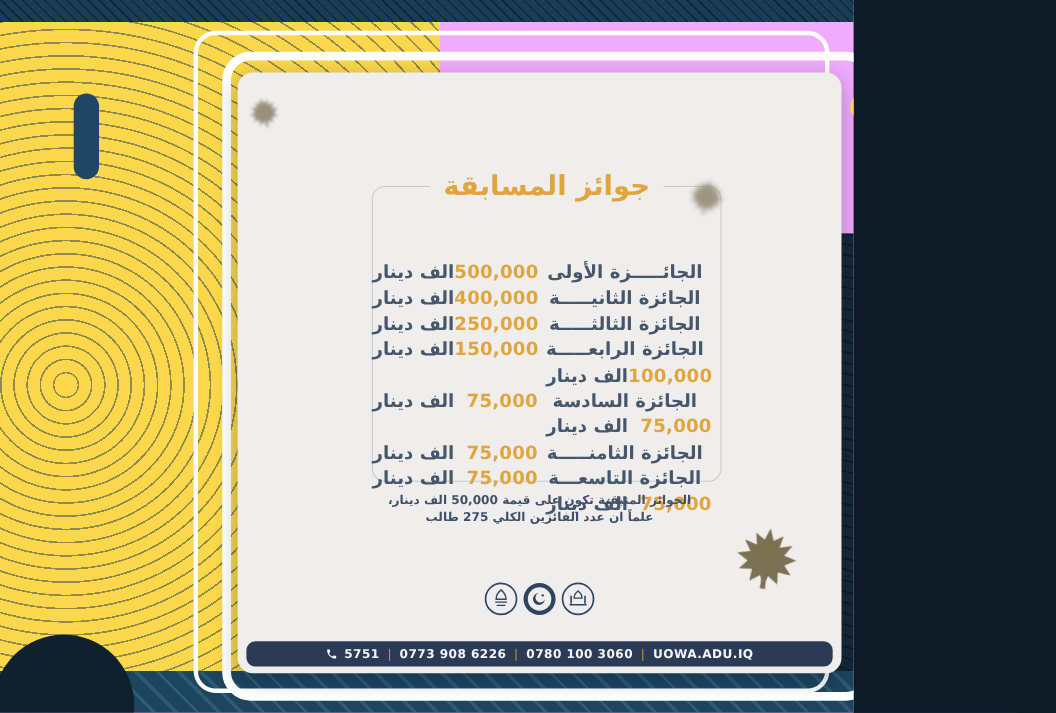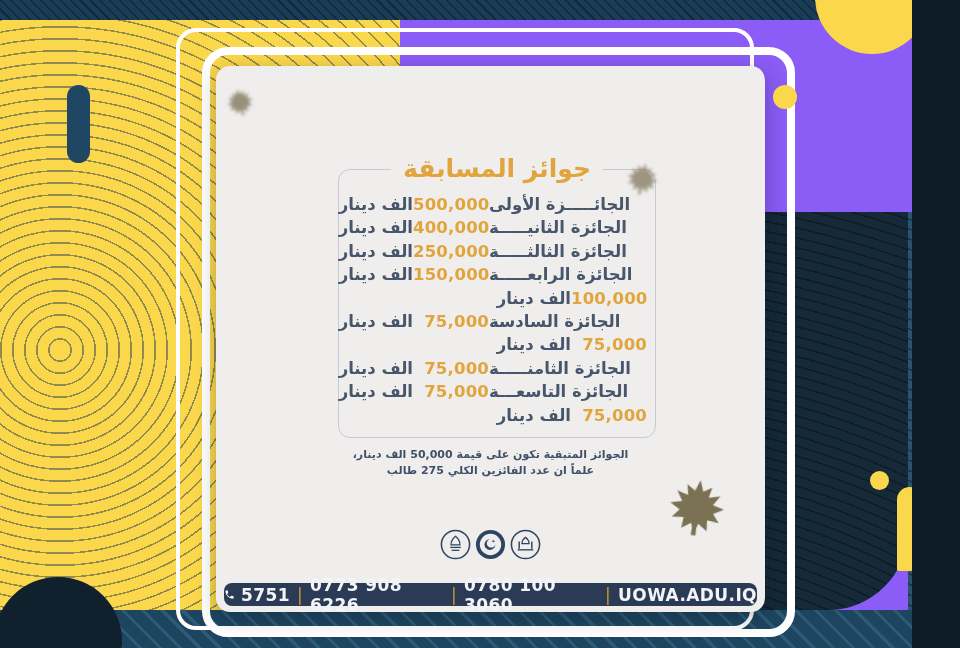--- a/index.html
+++ b/index.html
@@ -4,8 +4,8 @@
 <style>
   html,body{margin:0;padding:0;background:#0d1b26;}
   .canvas{
-    position:relative;width:912px;height:648px;overflow:hidden;
-    background:#8b5cf6;
+    position:relative;width:776px;height:648px;overflow:hidden;
+    background:#f0abfc;
     font-family:"DejaVu Sans", sans-serif;
   }
   

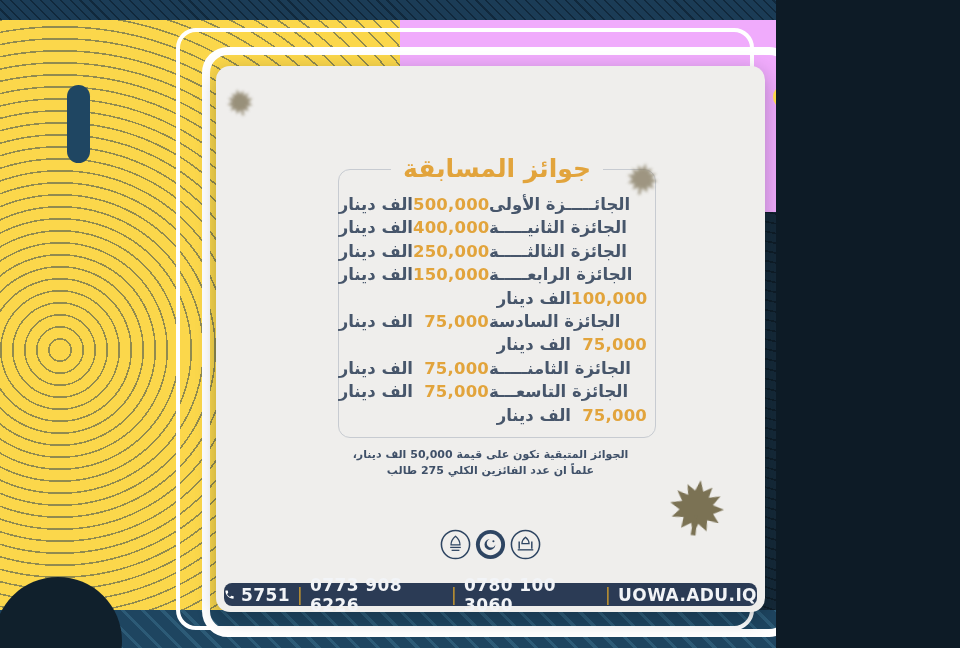--- a/index.html
+++ b/index.html
@@ -63,7 +63,7 @@
   .rows{position:absolute;top:25px;left:8px;right:8px;direction:rtl;}
   .prize-row{display:flex;align-items:baseline;height:23.4px;direction:rtl;}
   .prize-rank{width:158px;text-align:left;font-size:16.5px;font-weight:700;color:#47566B;white-space:nowrap;overflow:visible;}
-  .prize-amount{width:76px;direction:ltr;text-align:right;font-size:16.5px;font-weight:700;color:#E2A43C;letter-spacing:.2px;}
+  .prize-amount{width:76px;direction:ltr;text-align:right;font-size:16.5px;font-weight:700;color:#E2A43C;letter-spacing:.2px;margin-top:43px;}
   .prize-unit{width:66px;text-align:left;font-size:16.5px;font-weight:700;color:#47566B;white-space:nowrap;}
   
   .note{position:absolute;left:0;right:0;top:381px;text-align:center;direction:rtl;

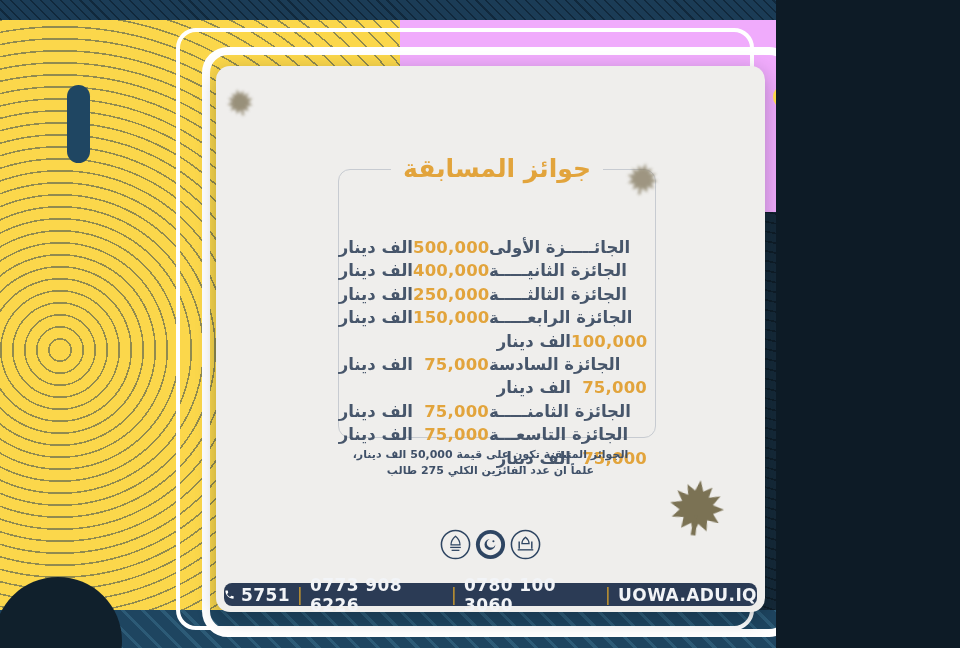--- a/index.html
+++ b/index.html
@@ -62,7 +62,7 @@
   }
   .rows{position:absolute;top:25px;left:8px;right:8px;direction:rtl;}
   .prize-row{display:flex;align-items:baseline;height:23.4px;direction:rtl;}
-  .prize-rank{width:158px;text-align:left;font-size:16.5px;font-weight:700;color:#47566B;white-space:nowrap;overflow:visible;}
+  .prize-rank{width:158px;text-align:center;font-size:16.5px;font-weight:700;color:#47566B;white-space:nowrap;overflow:visible;}
   .prize-amount{width:76px;direction:ltr;text-align:right;font-size:16.5px;font-weight:700;color:#E2A43C;letter-spacing:.2px;margin-top:43px;}
   .prize-unit{width:66px;text-align:left;font-size:16.5px;font-weight:700;color:#47566B;white-space:nowrap;}
   

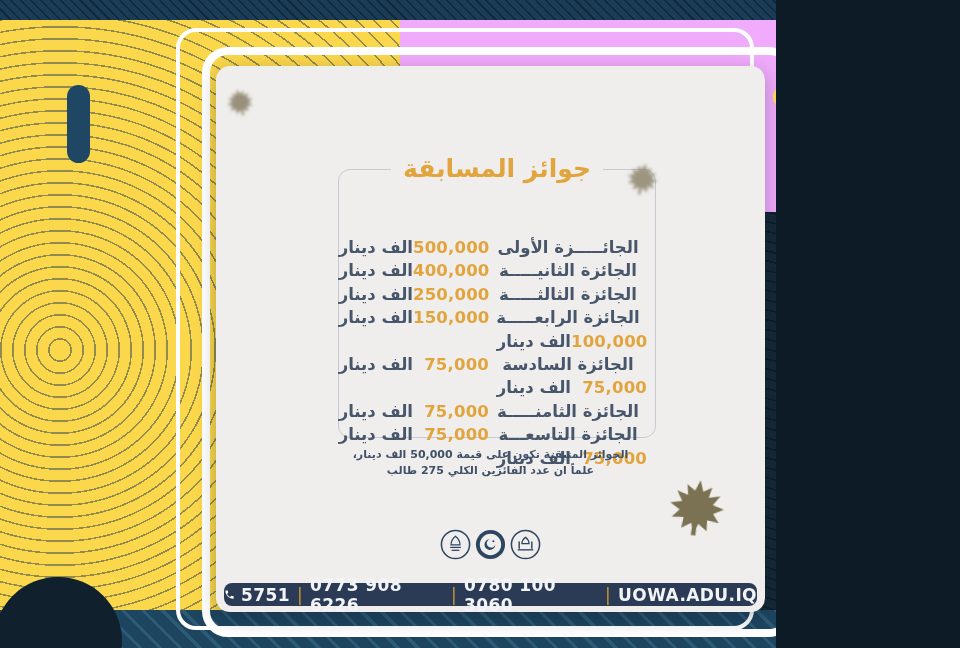--- a/index.html
+++ b/index.html
@@ -76,7 +76,7 @@
     position:absolute;left:8px;top:517px;width:533px;height:23px;
     background:#2B3B55;border-radius:8px;
     display:flex;align-items:center;justify-content:center;
-    color:#F2F4F7;font-size:17px;font-weight:700;letter-spacing:.4px;direction:ltr;
+    color:#F2F4F7;font-size:11px;font-weight:700;letter-spacing:.4px;direction:ltr;
   }
   .phone-icon{width:11px;height:11px;margin-right:6px;flex:none;}
   .bar-sep{color:#C9992E;padding:0 7px;font-weight:400;}

